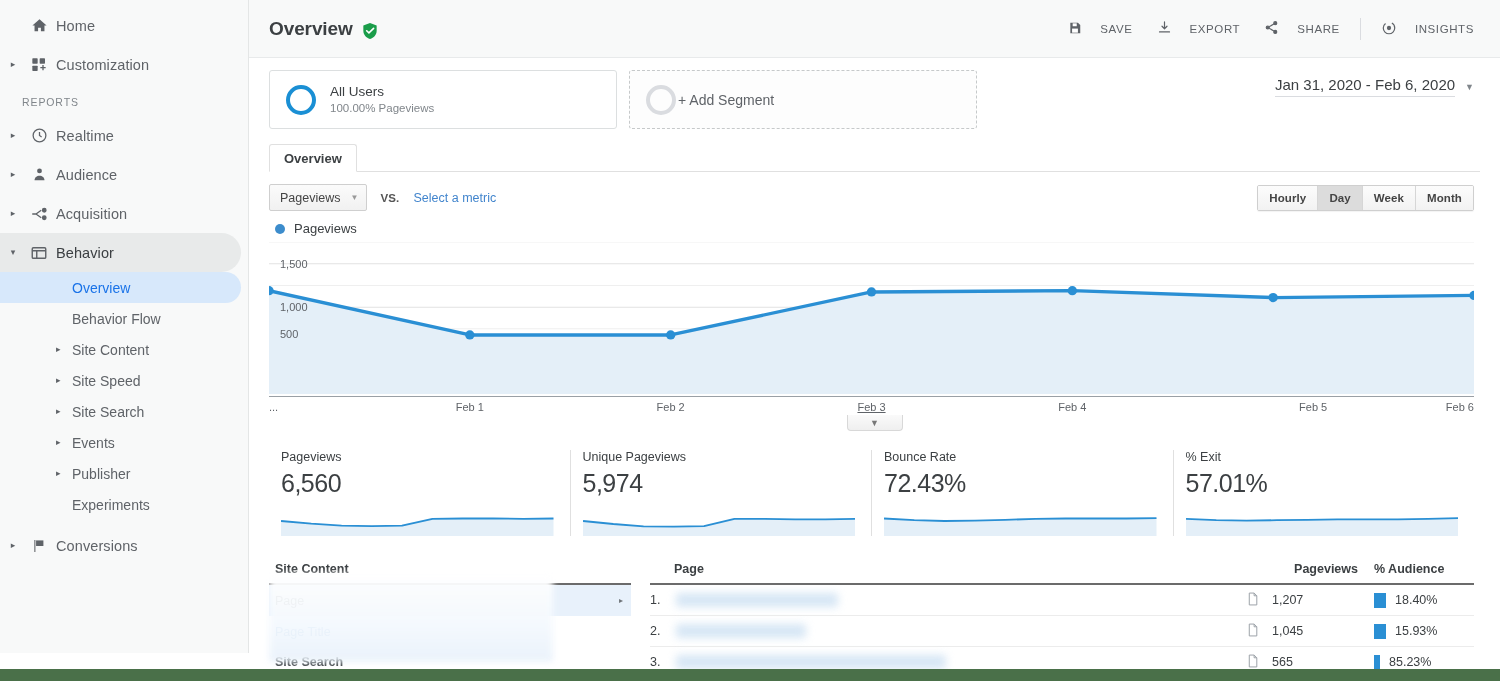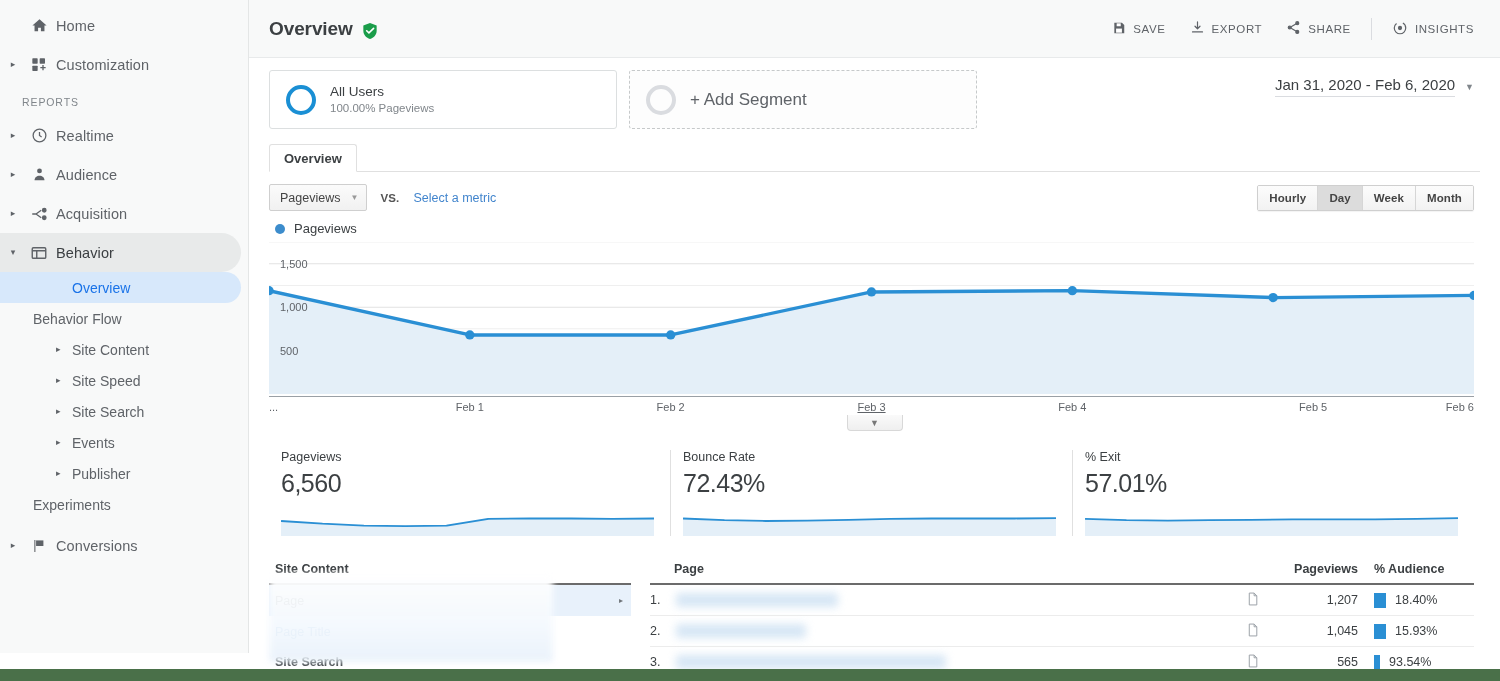--- a/index.html
+++ b/index.html
@@ -96,7 +96,7 @@
   }
   .topbar-actions { margin-left: auto; display: flex; align-items: center; }
   .action-btn {
-    display: flex; align-items: center; gap: 7px;
+    display: flex; align-items: center; gap: 18px;
     padding: 6px 12px; cursor: pointer;
     color: #5f6368; font-size: 11.5px; letter-spacing: .6px; font-weight: 500;
   }

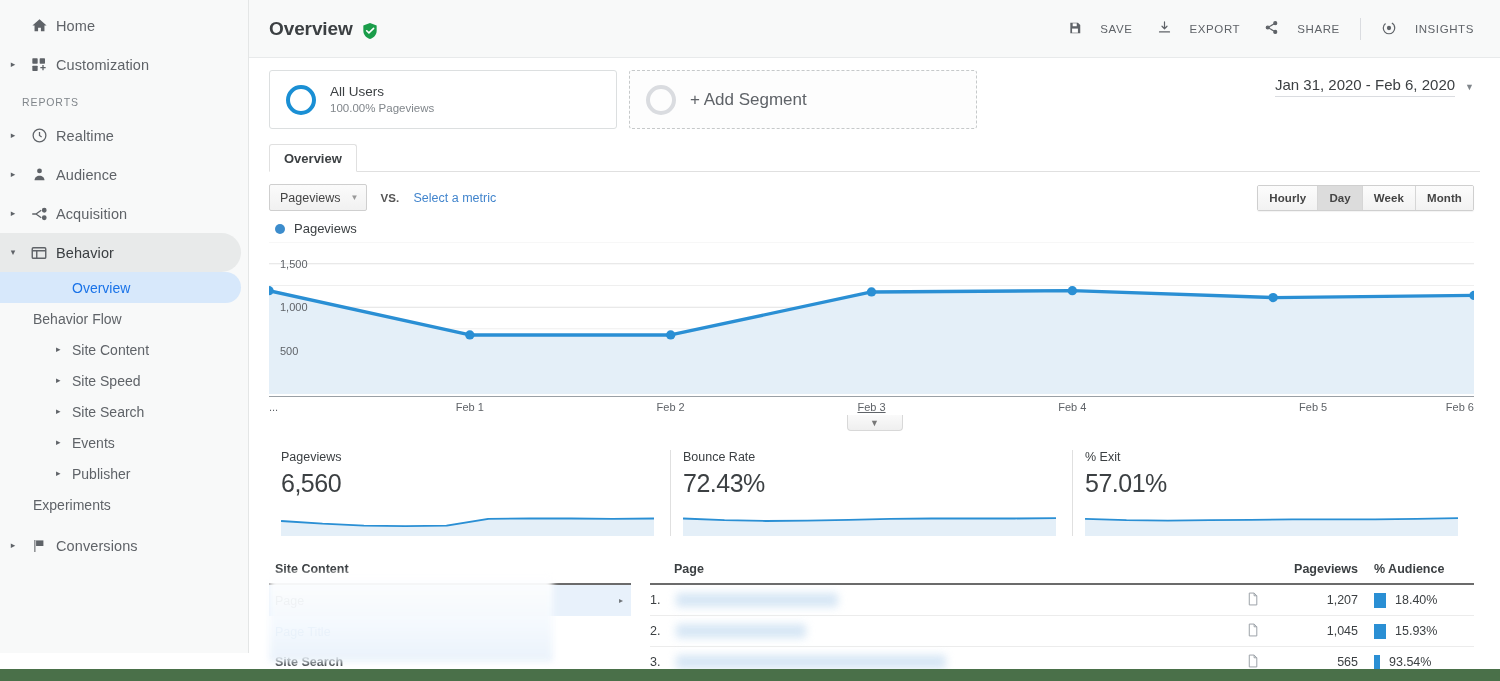--- a/index.html
+++ b/index.html
@@ -126,7 +126,7 @@
   .seg-text { margin-left: 14px; }
   .seg-name { font-size: 13.5px; color: #3c4043; line-height: 17px; }
   .seg-sub { font-size: 11.5px; color: #80868b; line-height: 15px; margin-top: 1px; }
-  .seg-add-label { margin-left: 14px; font-size: 17px; color: #5f6368; }
+  .seg-add-label { margin-left: 2px; font-size: 14px; color: #5f6368; }
 
   .daterange {
     position: absolute; right: 26px; top: 18px;

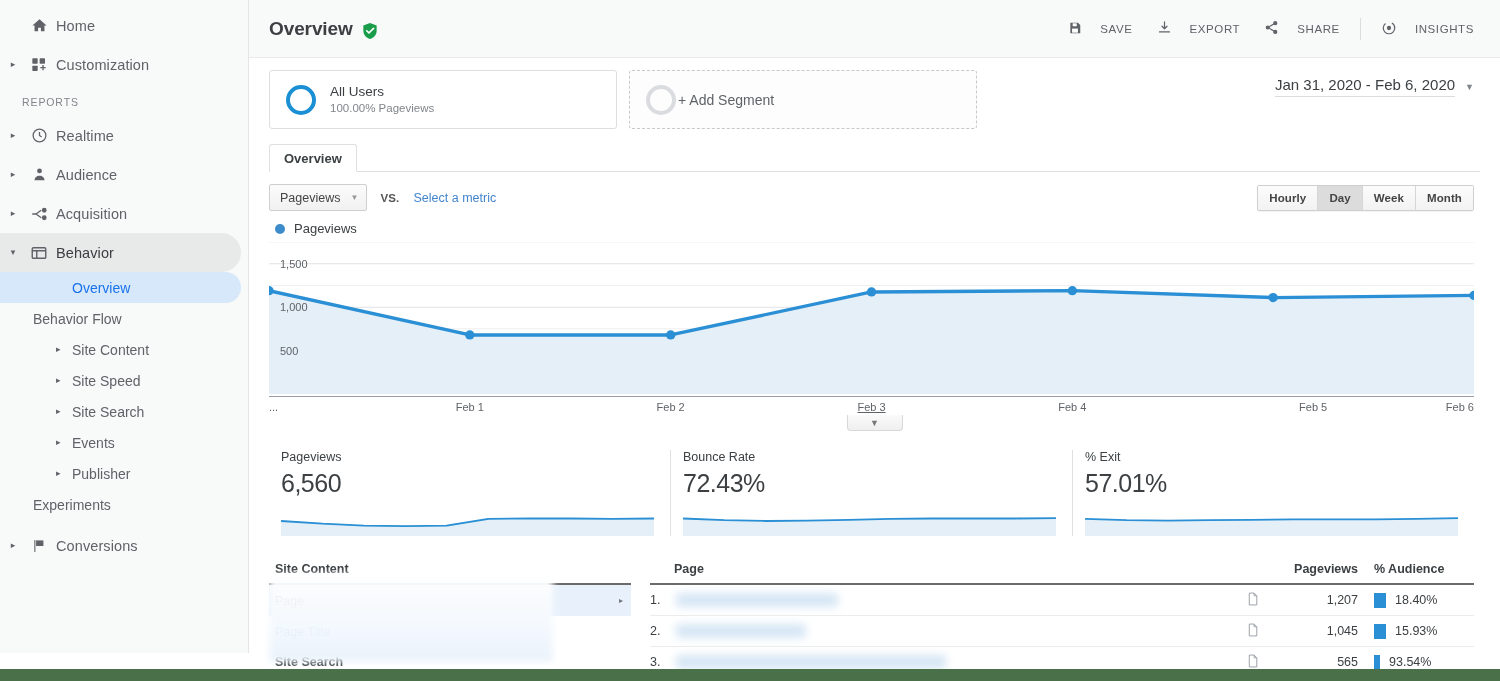--- a/index.html
+++ b/index.html
@@ -61,7 +61,7 @@
   .sub-label {
     font-size: 14px; color: #5f6368; margin-left: 4px; white-space: nowrap;
   }
-  .sub-row.no-caret .sub-label { margin-left: 33px; }
+  .sub-row.no-caret .sub-label { margin-left: 72px; }
   .sub-row.selected {
     background: #d7e8fb;
     border-radius: 0 20px 20px 0;

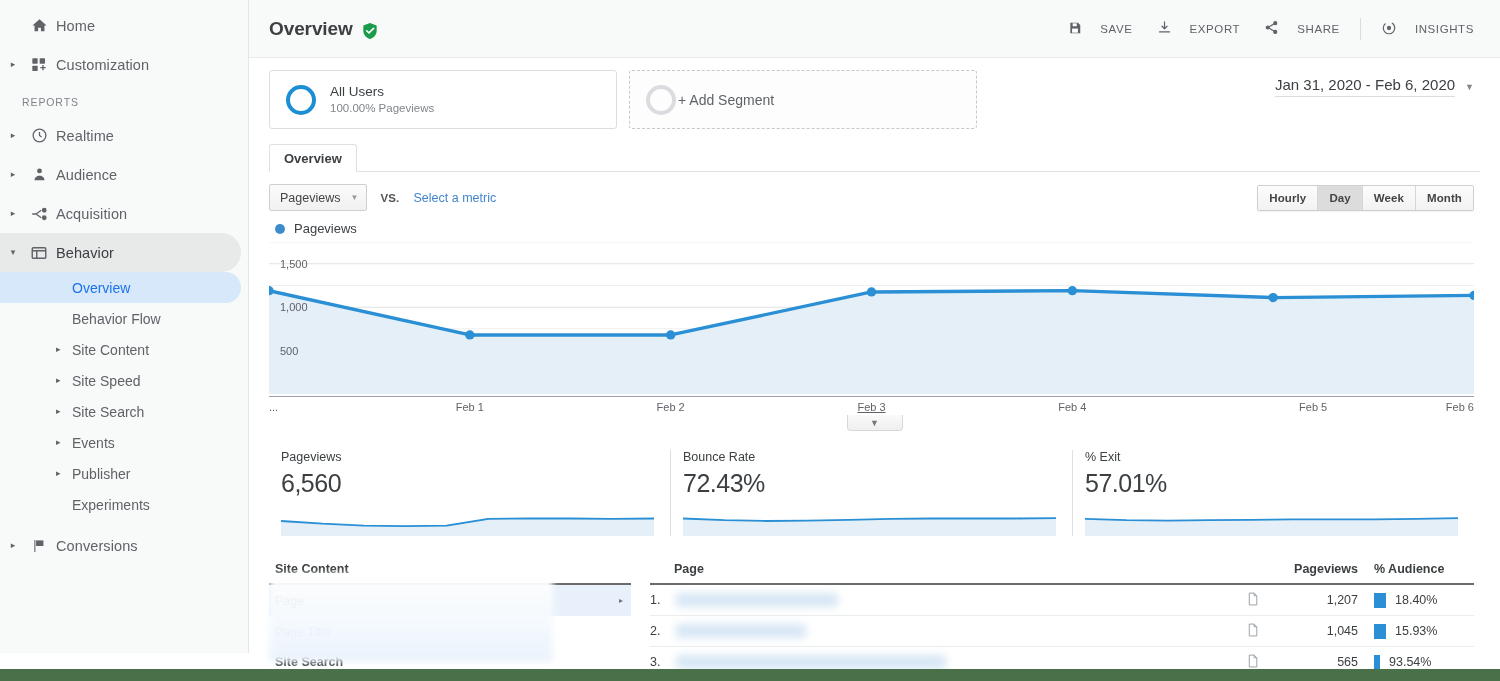--- a/index.html
+++ b/index.html
@@ -538,7 +538,7 @@
           </svg>
         <div class="ylabel" id="ytick0" style="top: 15.7143px;">1,500</div>
         <div class="ylabel" id="ytick1" style="top: 59.1429px;">1,000</div>
-        <div class="ylabel" id="ytick2" style="top: 103px;">500</div>
+        <div class="ylabel" id="ytick2" style="top: 86px;">500</div>
       </div>
 
       <div class="xaxis" id="xaxis">

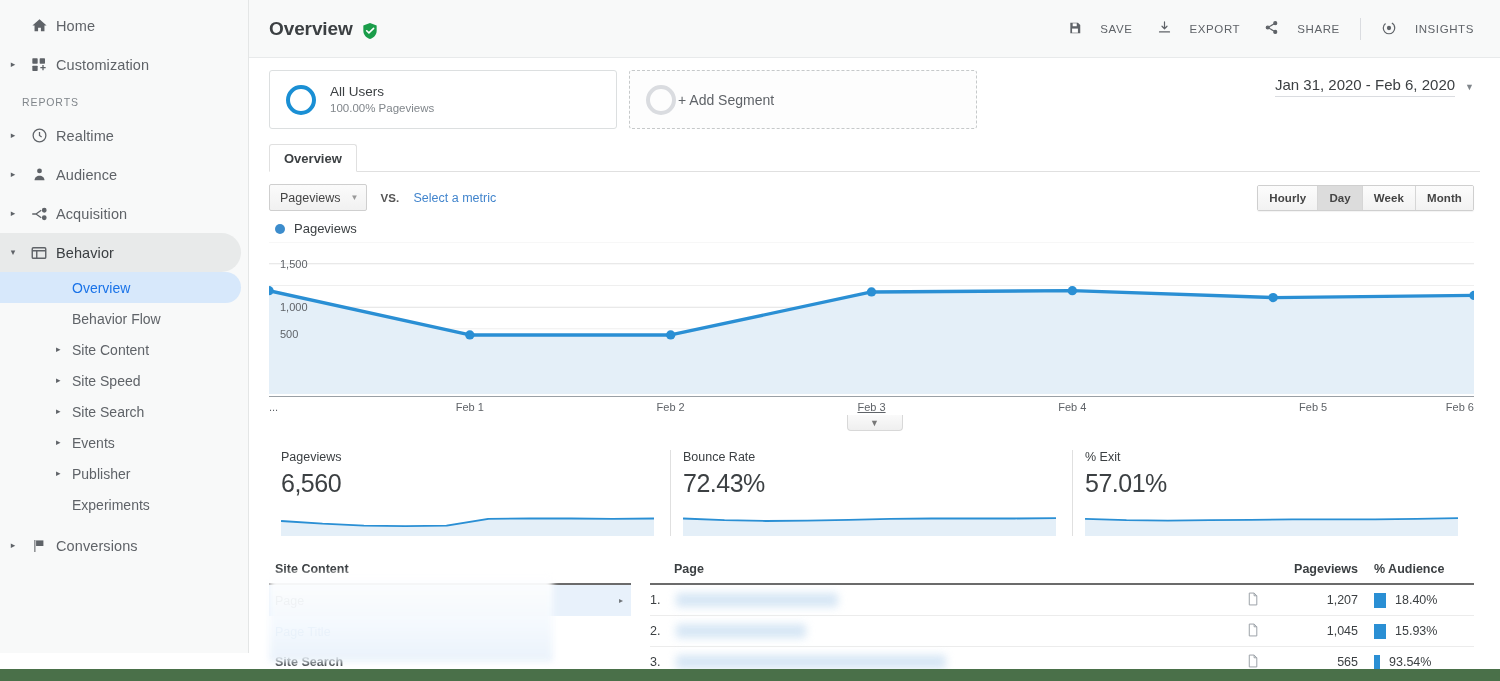--- a/index.html
+++ b/index.html
@@ -560,6 +560,14 @@
           <svg class="card-spark" viewBox="0 0 200 34" preserveAspectRatio="none">
             <path d="M 0.0 19.0 L 22.2 21.6 L 44.4 23.7 L 66.7 24.1 L 88.9 23.7 L 111.1 16.9 L 133.3 16.5 L 155.6 16.5 L 177.8 16.9 L 200.0 16.5 L 200 34 L 0 34 Z" fill="#e4eff8"></path>
             <path d="M 0.0 19.0 L 22.2 21.6 L 44.4 23.7 L 66.7 24.1 L 88.9 23.7 L 111.1 16.9 L 133.3 16.5 L 155.6 16.5 L 177.8 16.9 L 200.0 16.5" fill="none" stroke="#2a8fd4" stroke-width="1.8"></path>
+          </svg>
+        </div>
+        <div class="card">
+          <div class="card-label">Unique Pageviews</div>
+          <div class="card-value">5,974</div>
+          <svg class="card-spark" viewBox="0 0 200 34" preserveAspectRatio="none">
+            <path d="M 0.0 19.0 L 22.2 22.0 L 44.4 24.3 L 66.7 24.7 L 88.9 24.1 L 111.1 16.9 L 133.3 16.9 L 155.6 17.4 L 177.8 17.4 L 200.0 16.9 L 200 34 L 0 34 Z" fill="#e4eff8"></path>
+            <path d="M 0.0 19.0 L 22.2 22.0 L 44.4 24.3 L 66.7 24.7 L 88.9 24.1 L 111.1 16.9 L 133.3 16.9 L 155.6 17.4 L 177.8 17.4 L 200.0 16.9" fill="none" stroke="#2a8fd4" stroke-width="1.8"></path>
           </svg>
         </div>
         <div class="card">

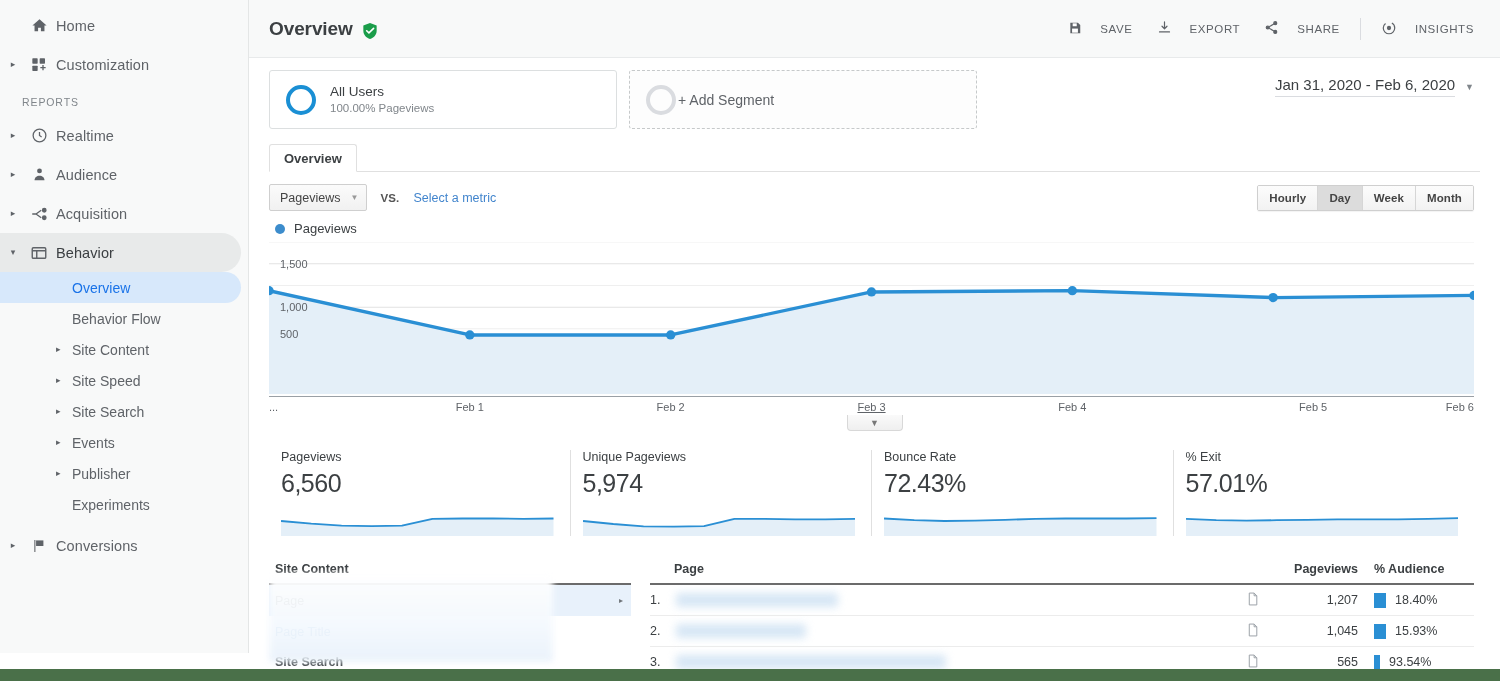--- a/index.html
+++ b/index.html
@@ -275,7 +275,7 @@
     background: #cfe2f3; filter: blur(4px); border-radius: 3px; opacity: .85;
   }
   .rt-doc { width: 40px; text-align: center; color: #9aa0a6; }
-  .rt-pv { width: 86px; text-align: right; }
+  .rt-pv { width: 86px; }
   .rt-pct { width: 116px; padding-left: 16px; display: flex; align-items: center; }
   .pct-swatch {
     width: 12px; height: 15px; background: #2a8fd4; margin-right: 9px;

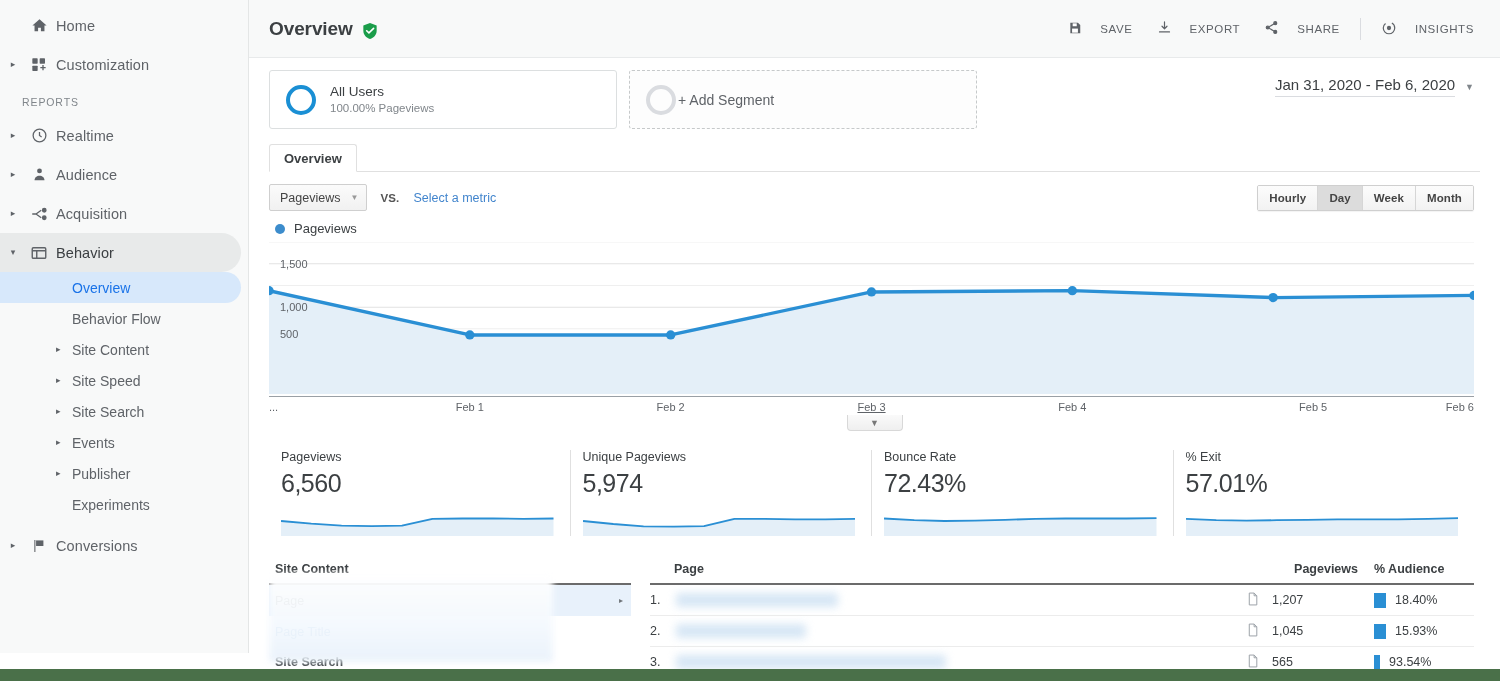--- a/index.html
+++ b/index.html
@@ -650,7 +650,7 @@
               <span class="rt-pv">565</span>
               <span class="rt-pct">
                 <span class="pct-swatch" style="width:6px;flex-basis:6px"></span>
-                <span>93.54%</span>
+                <span>85.23%</span>
               </span>
             </div>
           </div>

